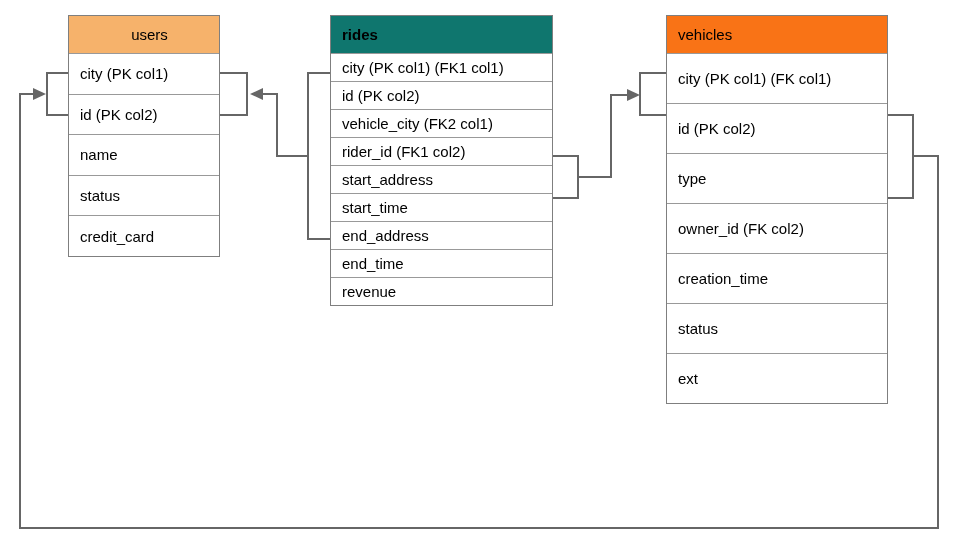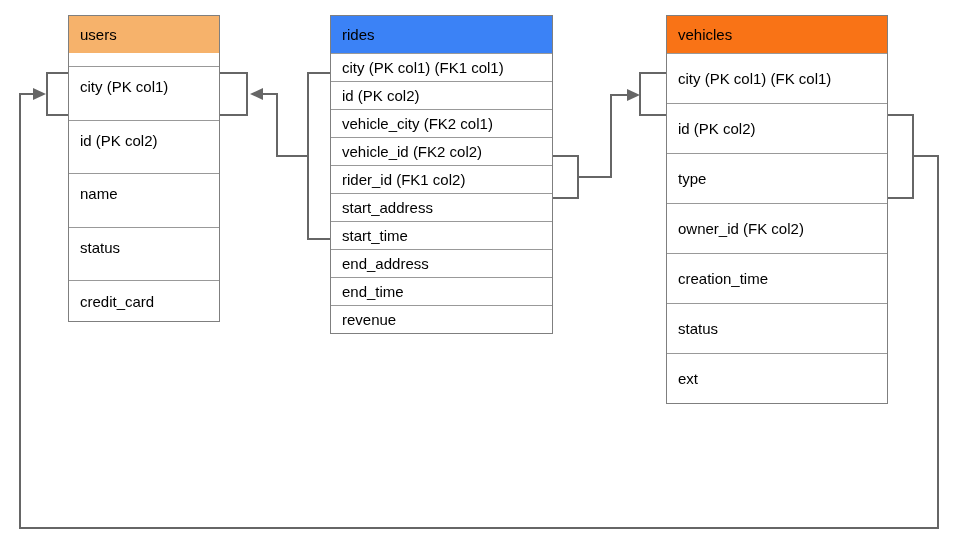--- a/index.html
+++ b/index.html
@@ -48,7 +48,7 @@
   .t-users .trow    { height: 40.6px; margin-top: 13px; }
   .t-rides .trow    { height: 28px; text-align: center; }
   .t-vehicles .trow { height: 50px; }
-  .h-users    { background: #F6B26B; }
+  .h-users    { background: #F6B26B; justify-content: center; }
   .h-rides    { background: #3b82f6; }
   .h-vehicles { background: #f97316; }
   .conn { stroke: #666666; stroke-width: 2; fill: none; }

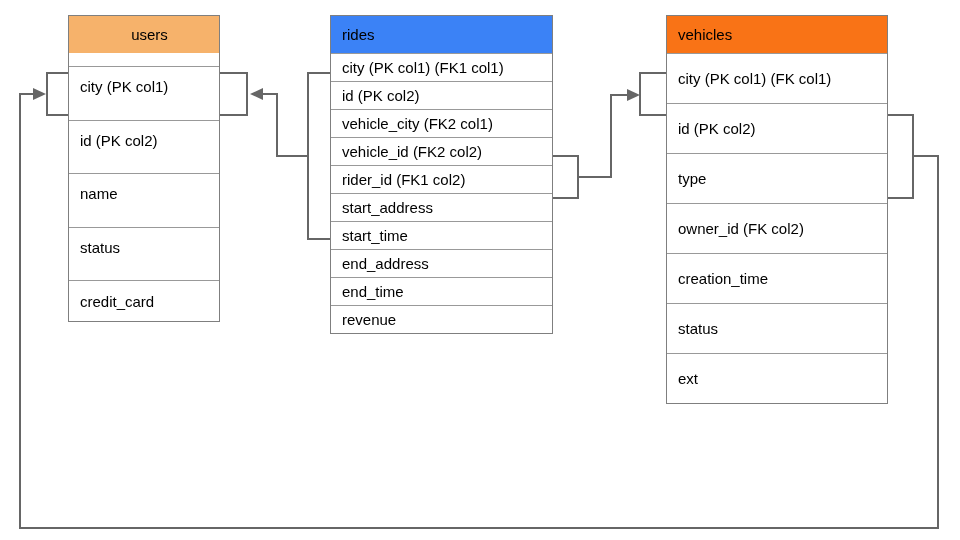--- a/index.html
+++ b/index.html
@@ -49,7 +49,7 @@
   .t-rides .trow    { height: 28px; text-align: center; }
   .t-vehicles .trow { height: 50px; }
   .h-users    { background: #F6B26B; justify-content: center; }
-  .h-rides    { background: #3b82f6; }
+  .h-rides    { background: #0f766e; font-weight: bold; }
   .h-vehicles { background: #f97316; }
   .conn { stroke: #666666; stroke-width: 2; fill: none; }
   .arrowhead { fill: #666666; stroke: none; }

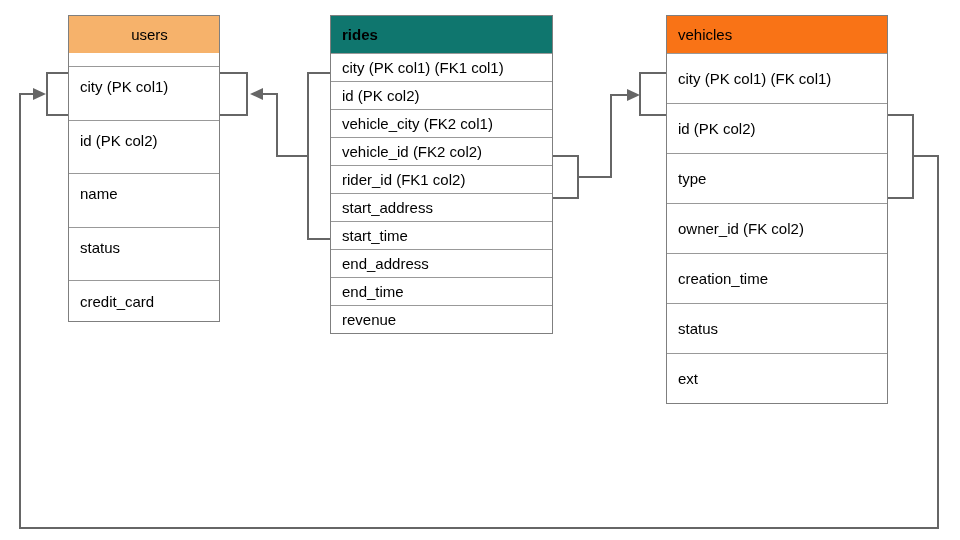--- a/index.html
+++ b/index.html
@@ -45,7 +45,7 @@
   .t-users    { left: 68px;  top: 15px; width: 152px; }
   .t-rides    { left: 330px; top: 15px; width: 223px; }
   .t-vehicles { left: 666px; top: 15px; width: 222px; }
-  .t-users .trow    { height: 40.6px; margin-top: 13px; }
+  .t-users .trow    { height: 40.6px; }
   .t-rides .trow    { height: 28px; text-align: center; }
   .t-vehicles .trow { height: 50px; }
   .h-users    { background: #F6B26B; justify-content: center; }

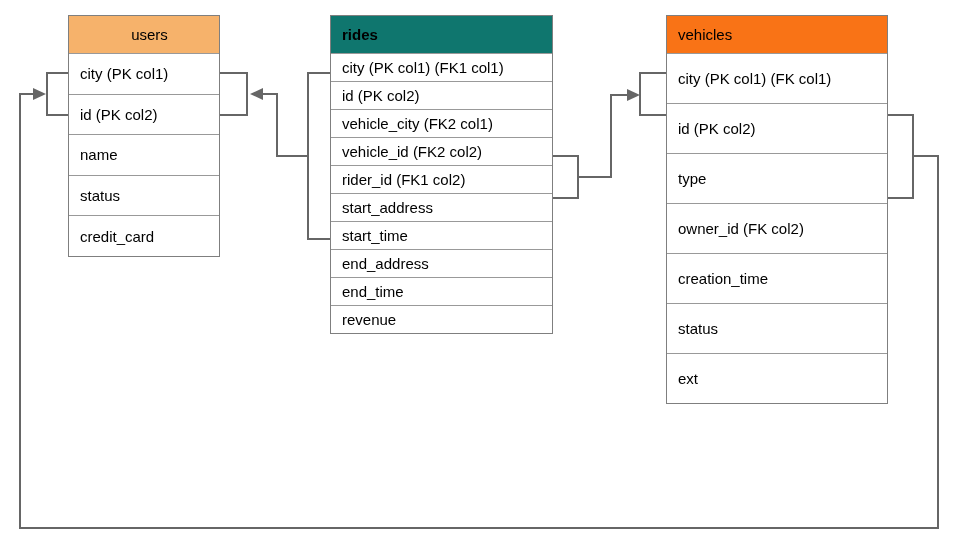--- a/index.html
+++ b/index.html
@@ -95,7 +95,6 @@
     <div class="trow">city (PK col1) (FK1 col1)</div>
     <div class="trow">id (PK col2)</div>
     <div class="trow">vehicle_city (FK2 col1)</div>
-    <div class="trow">vehicle_id (FK2 col2)</div>
     <div class="trow">rider_id (FK1 col2)</div>
     <div class="trow">start_address</div>
     <div class="trow">start_time</div>

